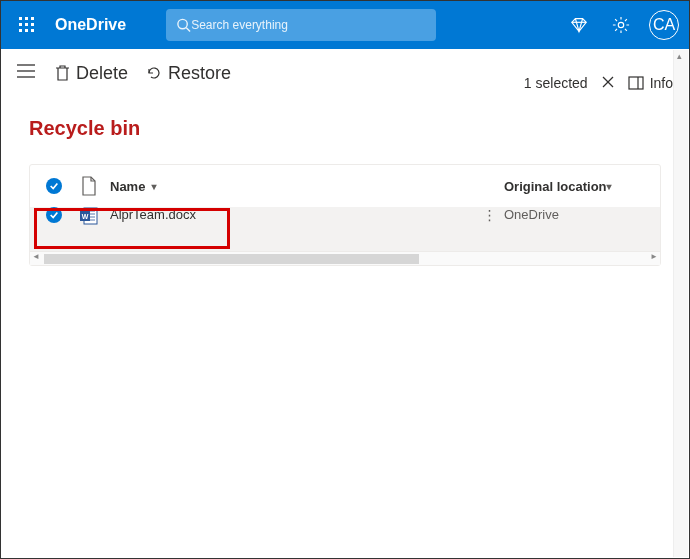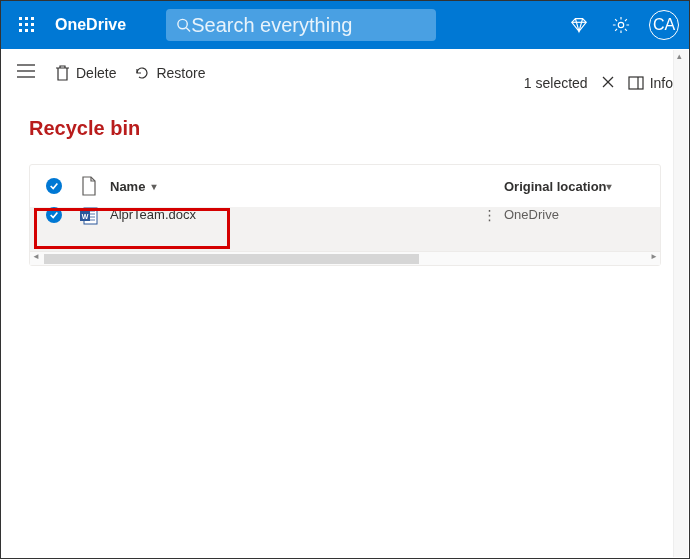--- a/index.html
+++ b/index.html
@@ -54,7 +54,7 @@
       border: none;
       outline: none;
       color: #fff;
-      font-size: 20px;
+      font-size: 12px;
       margin-left: 0;
       width: 100%;
     }

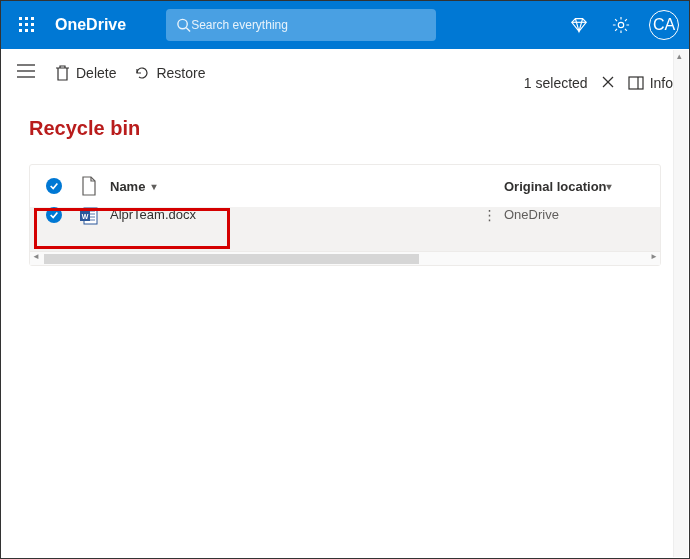--- a/index.html
+++ b/index.html
@@ -108,7 +108,7 @@
       display: flex;
       align-items: center;
       gap: 6px;
-      font-size: 14px;
+      font-size: 18px;
       color: #323130;
       cursor: pointer;
     }

